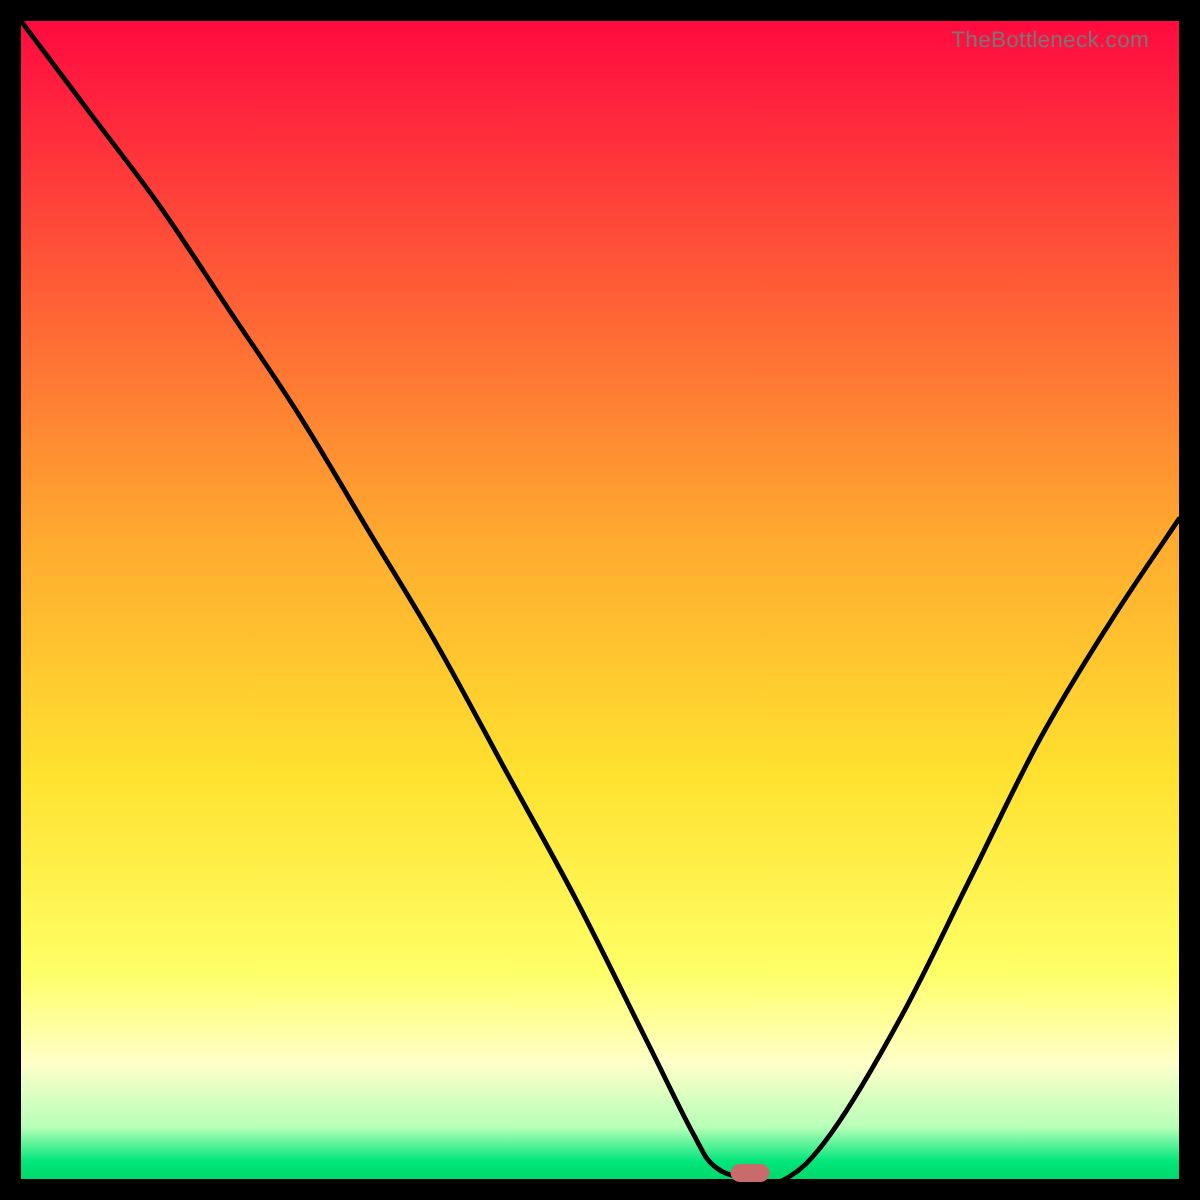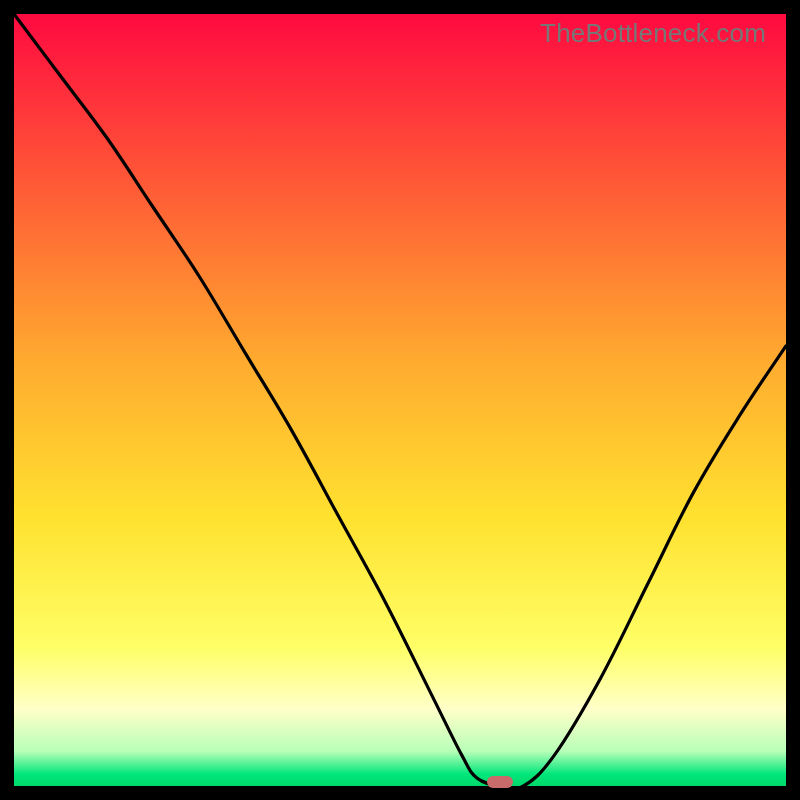--- a/index.html
+++ b/index.html
@@ -31,7 +31,7 @@
     top: 4px;
     right: 20px;
     color: #777;
-    font-size: 26px;
+    font-size: 15px;
     font-weight: 500;
     letter-spacing: 0.2px;
   }

